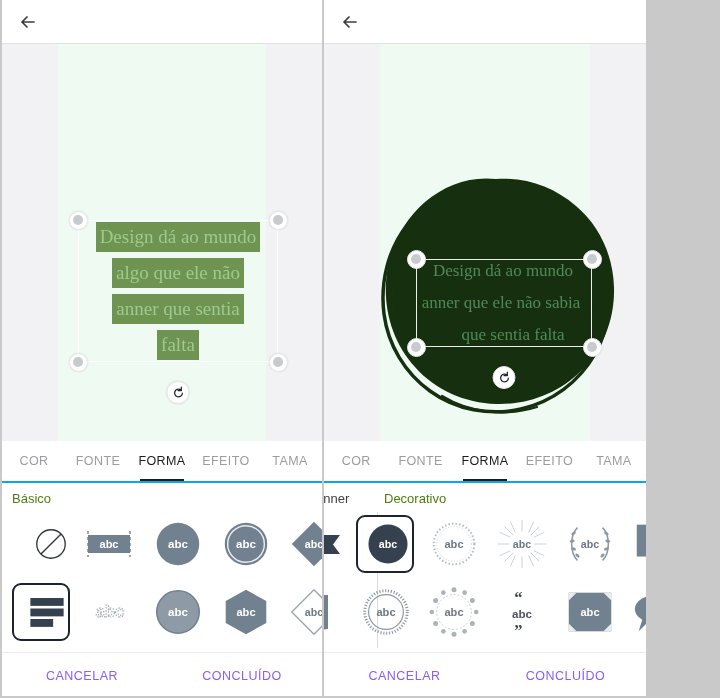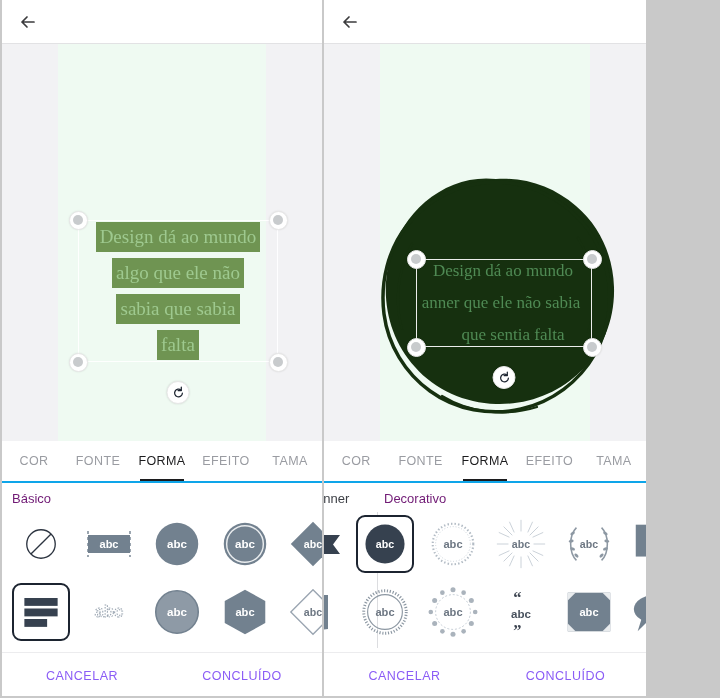--- a/index.html
+++ b/index.html
@@ -179,7 +179,7 @@
         <div class="lines">
           <span class="hl-line wide">Design dá ao mundo</span>
           <span class="hl-line">algo que ele não</span>
-          <span class="hl-line">sabia que sabia</span>
+          <span class="hl-line">anner que sentia</span>
           <span class="hl-line">falta</span>
         </div>
 

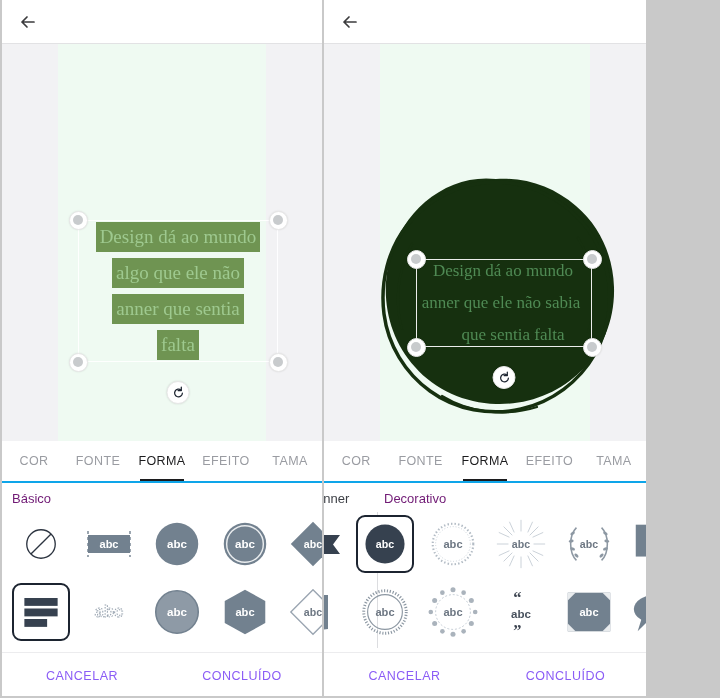--- a/index.html
+++ b/index.html
@@ -123,7 +123,7 @@
   
   .picker { background:#fff; flex: 0 0 auto; position:relative; }
   .sec-title {
-    font-size: 13px; color:#701a75; padding: 8px 0 2px 10px;
+    font-size: 13px; color:#4d7c0f; padding: 8px 0 2px 10px;
     font-family:"Liberation Sans", sans-serif;
   }
   .grid { position:relative; padding: 2px 0 6px 0; }

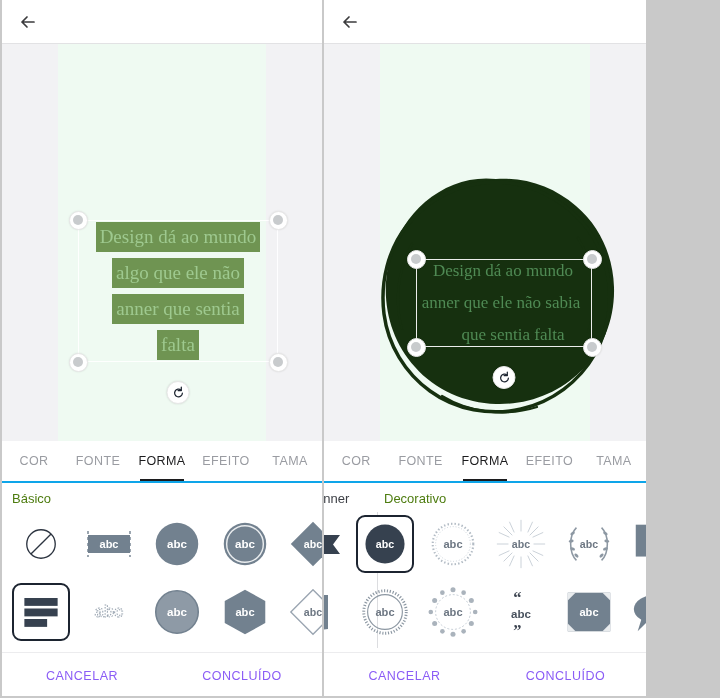--- a/index.html
+++ b/index.html
@@ -130,7 +130,7 @@
   .row { display:flex; align-items:center; height: 68px; }
   .cell {
     width: 58px; min-width:58px; height: 58px;
-    display:flex; align-items:center; justify-content:center;
+    display:flex; align-items:center; justify-content:flex-end;
     margin-left: 10px; position:relative;
   }
   .cell.sel {

